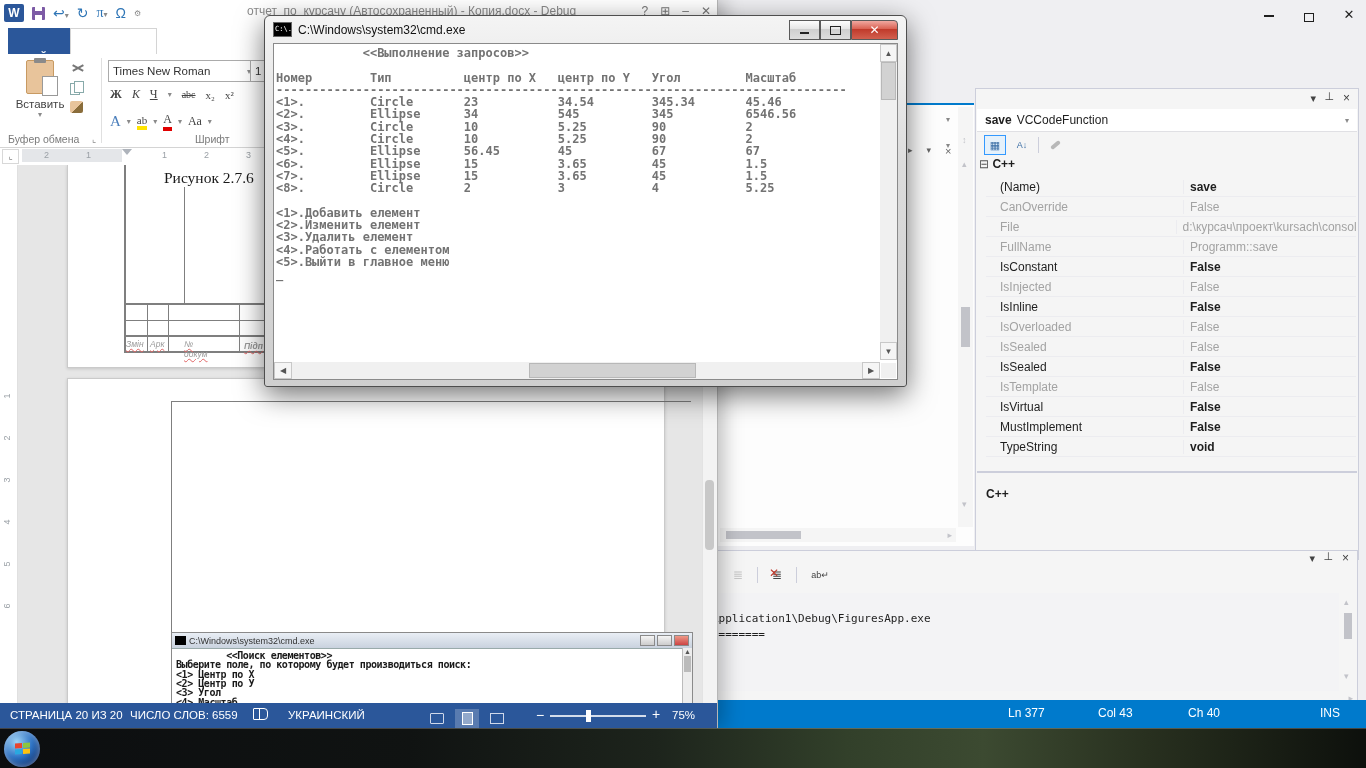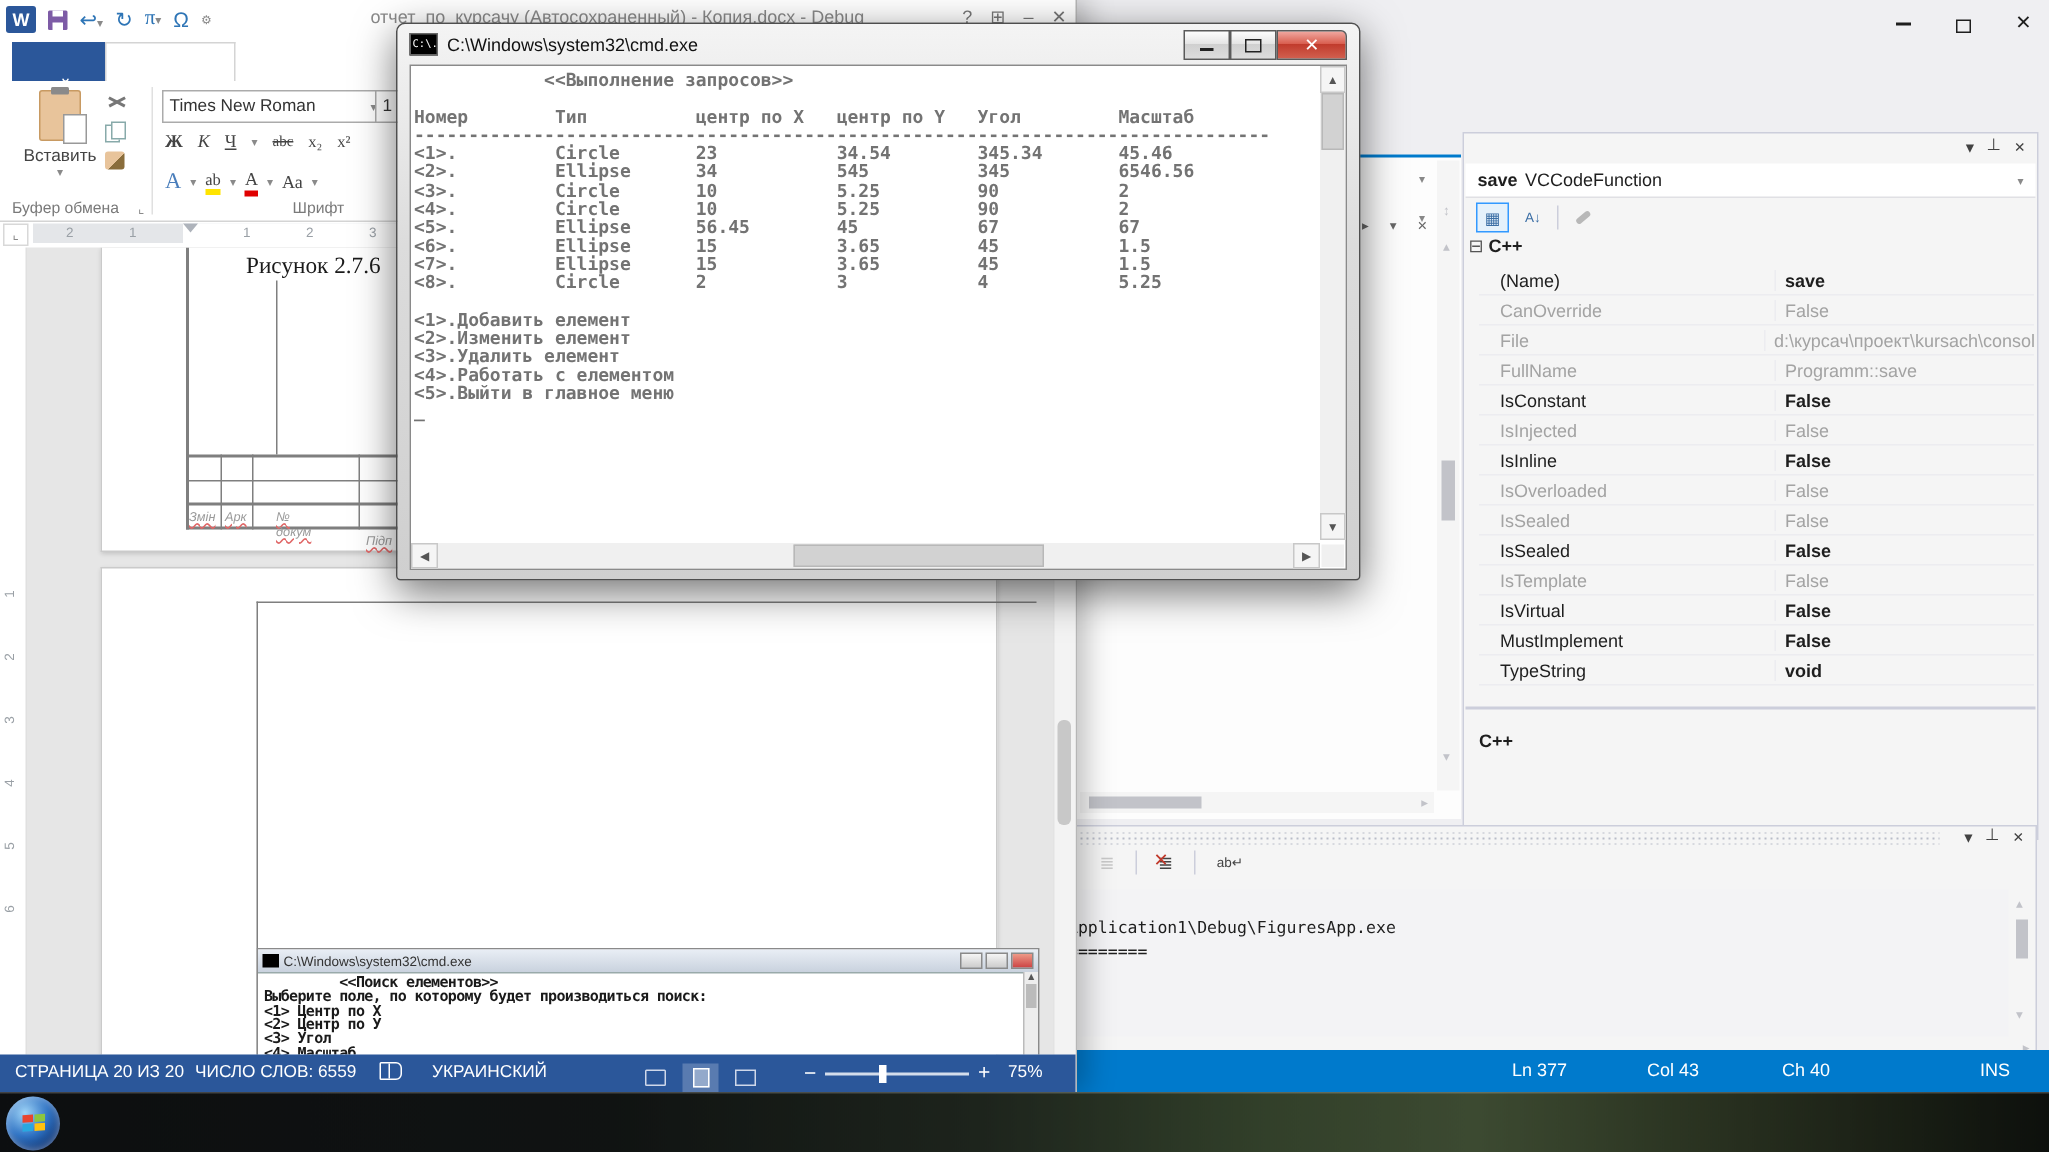--- a/index.html
+++ b/index.html
@@ -387,7 +387,7 @@
         <span class="abs tb-label" style="left:58px;top:174px;">Змін</span>
         <span class="abs tb-label" style="left:82px;top:174px;">Арк</span>
         <span class="abs tb-label" style="left:116px;top:174px;">№ докум</span>
-        <span class="abs tb-label" style="left:176px;top:190px;">Підп</span>
+        <span class="abs tb-label" style="left:176px;top:176px;font-weight:bold;">Підп</span>
       </div>
     </div>
 

